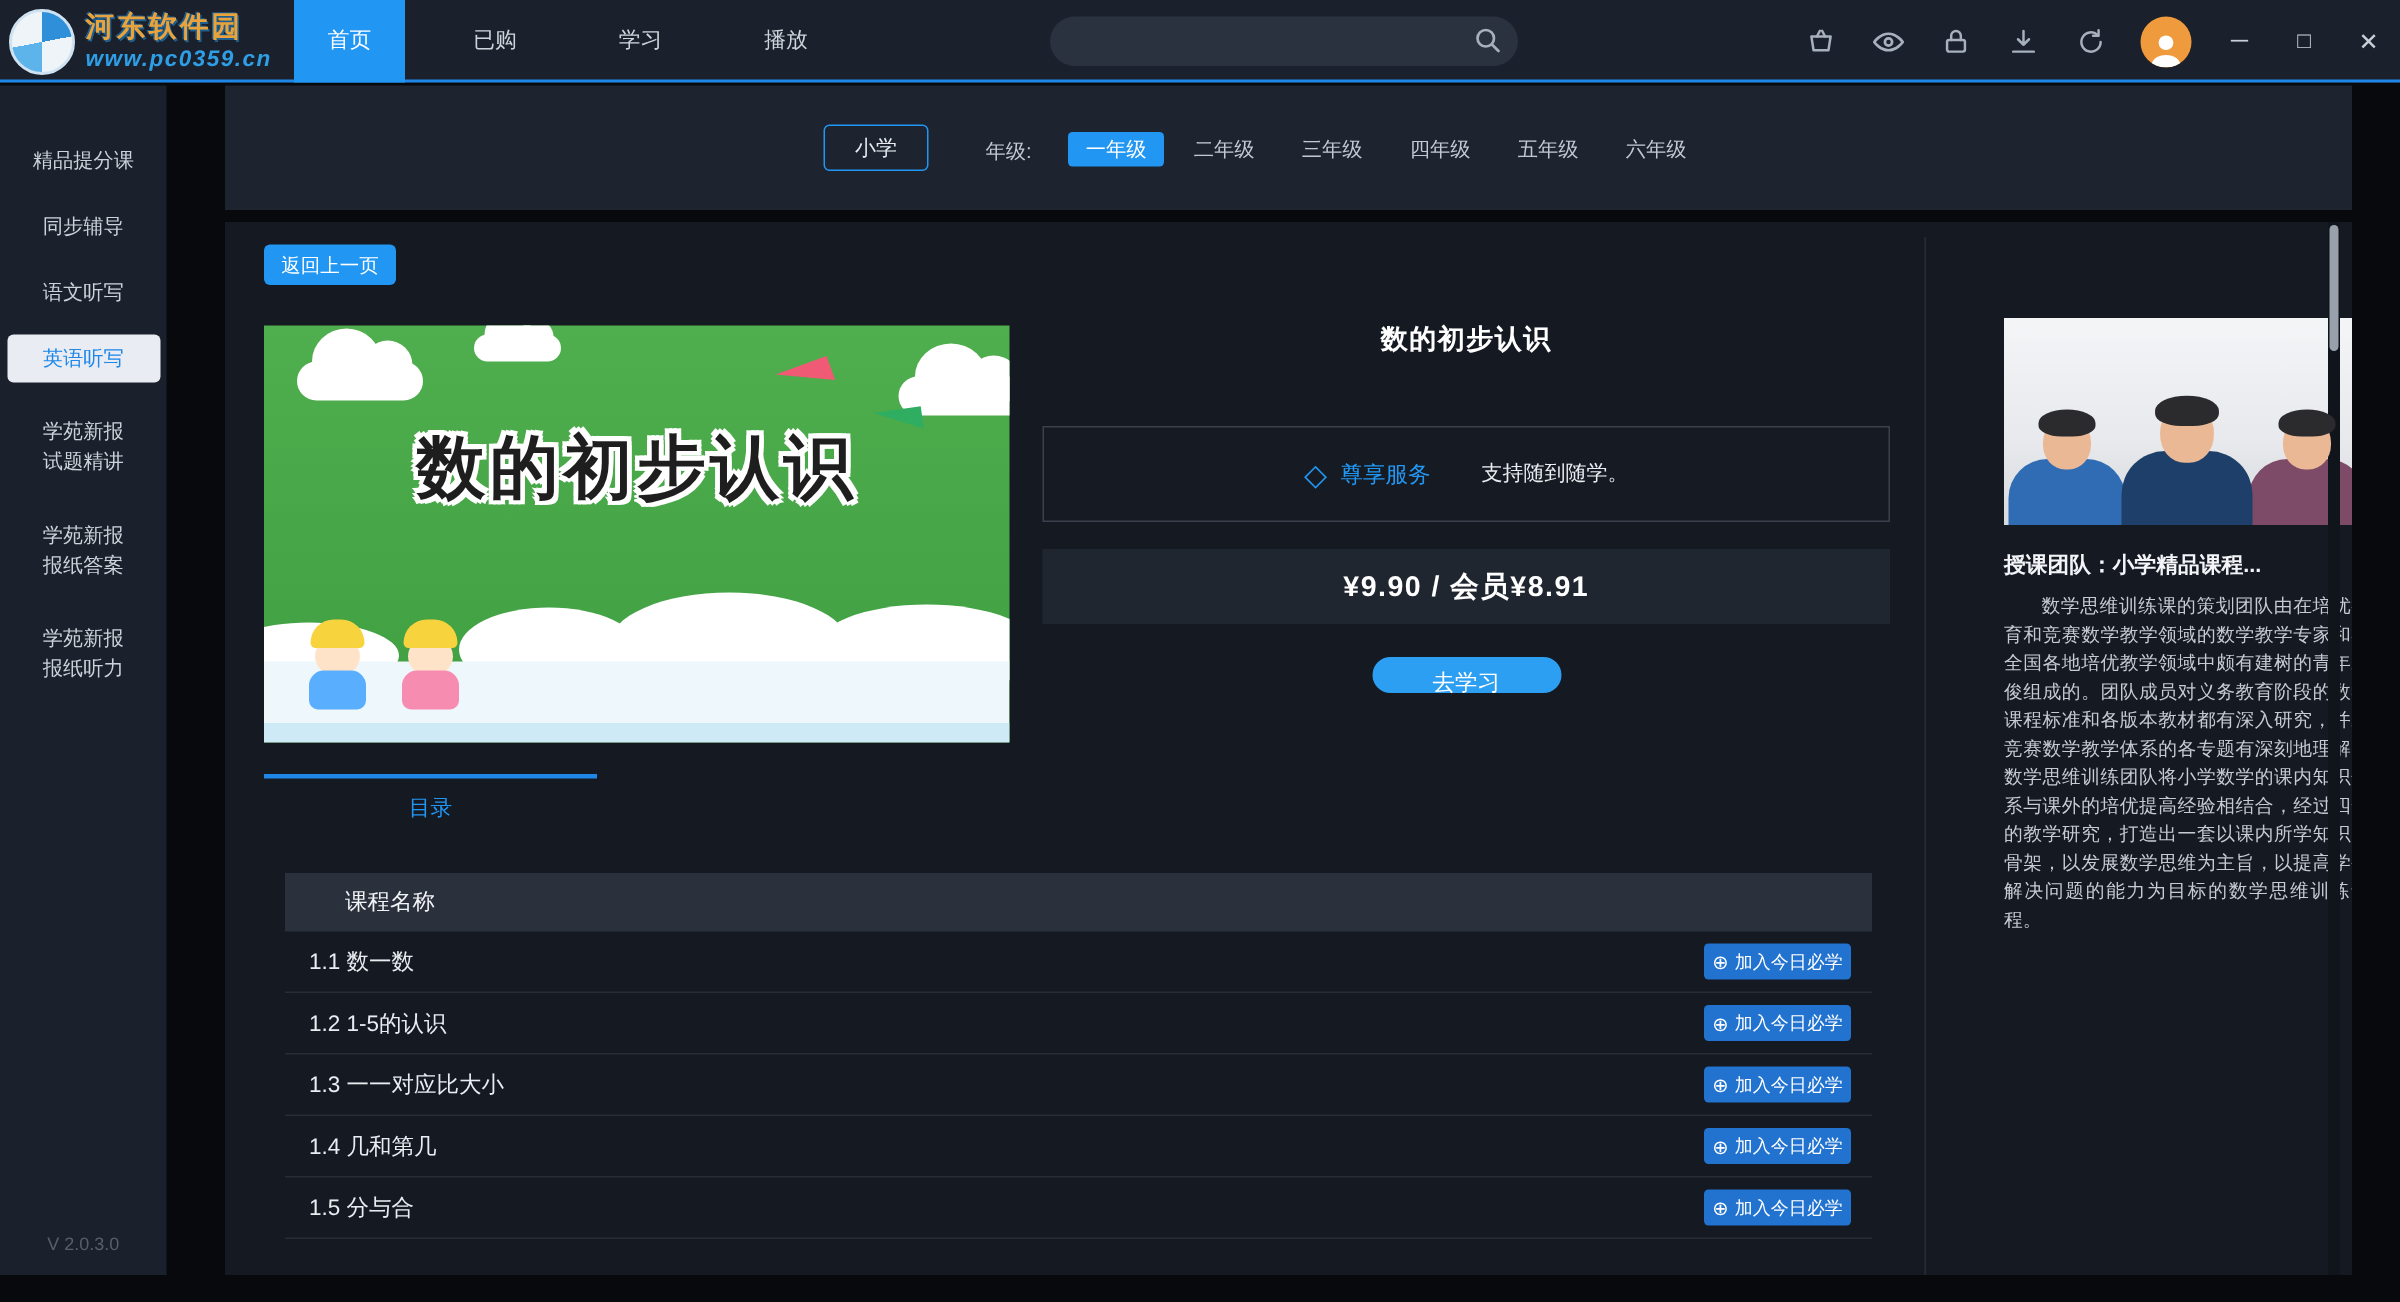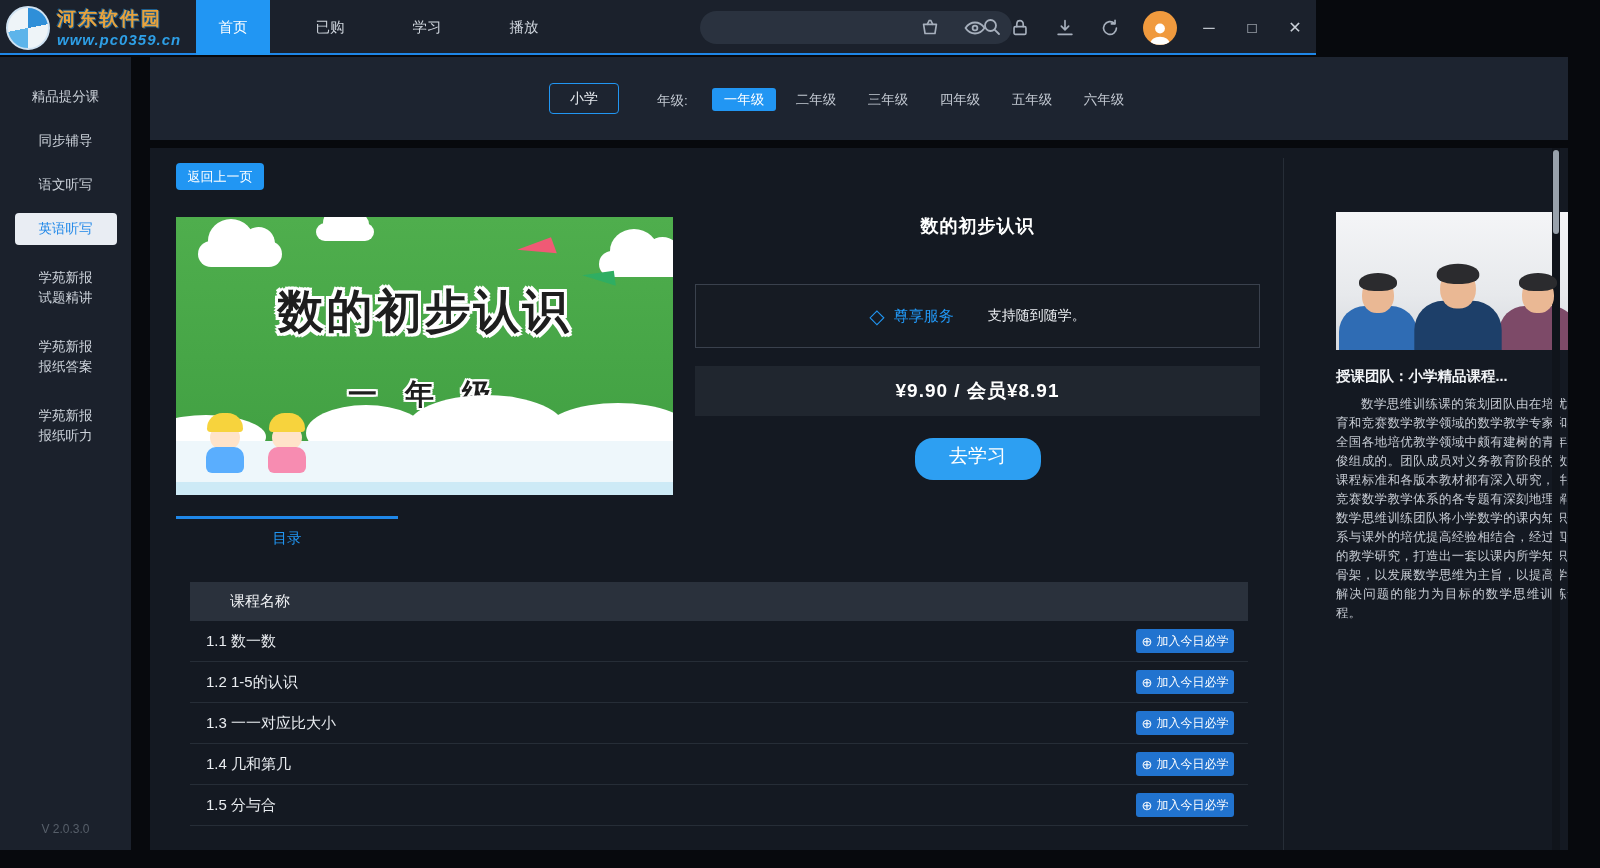--- a/index.html
+++ b/index.html
@@ -8,7 +8,7 @@
   .app { position:relative; width:1600px; height:868px; background:#07090d; overflow:hidden; }
 
   
-  .header { position:absolute; left:0; top:0; width:1316px; height:55px; background:#1b212c; border-bottom:2px solid #1f87e8; z-index:5; }
+  .header { position:absolute; left:0; top:0; width:1600px; height:55px; background:#1b212c; border-bottom:2px solid #1f87e8; z-index:5; }
   .nav { position:absolute; left:196px; top:0; height:55px; display:flex; }
   .nav-tab { width:74px; height:55px; line-height:55px; text-align:center; color:#ced4dc; font-size:14.5px; margin-right:23px; cursor:pointer; }
   .nav-tab.active { background:#2196f3; color:#fff; }

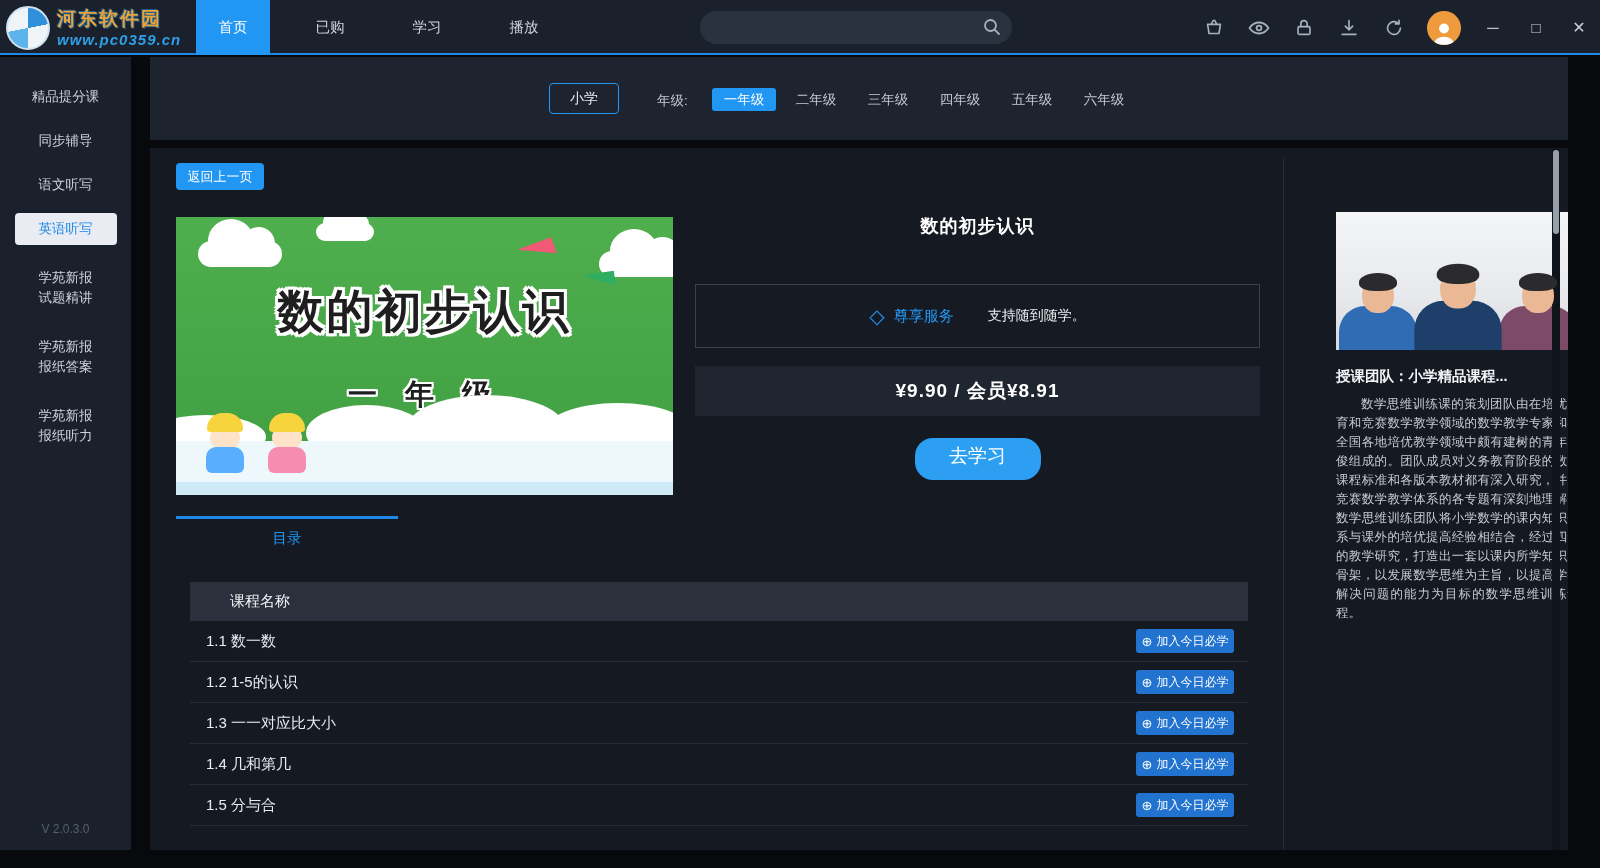--- a/index.html
+++ b/index.html
@@ -29,7 +29,7 @@
   .wm-url { font-size:15px; font-weight:bold; font-style:italic; color:#2e9fe6; margin-top:4px; letter-spacing:1px; }
 
   
-  .sidebar { position:absolute; left:0; top:57px; width:131px; height:793px; background:#1b212c; padding-top:18px; }
+  .sidebar { position:absolute; left:0; top:57px; width:111px; height:793px; background:#1b212c; padding-top:28px; }
   .side-item { height:44px; display:flex; align-items:center; justify-content:center; color:#ccd2da; font-size:13.5px; text-align:center; cursor:pointer; }
   .side-item.two { height:64px; margin-top:5px; }
   .side-item .pill { white-space:pre-line; line-height:20px; padding:5px 14px; border-radius:4px; }

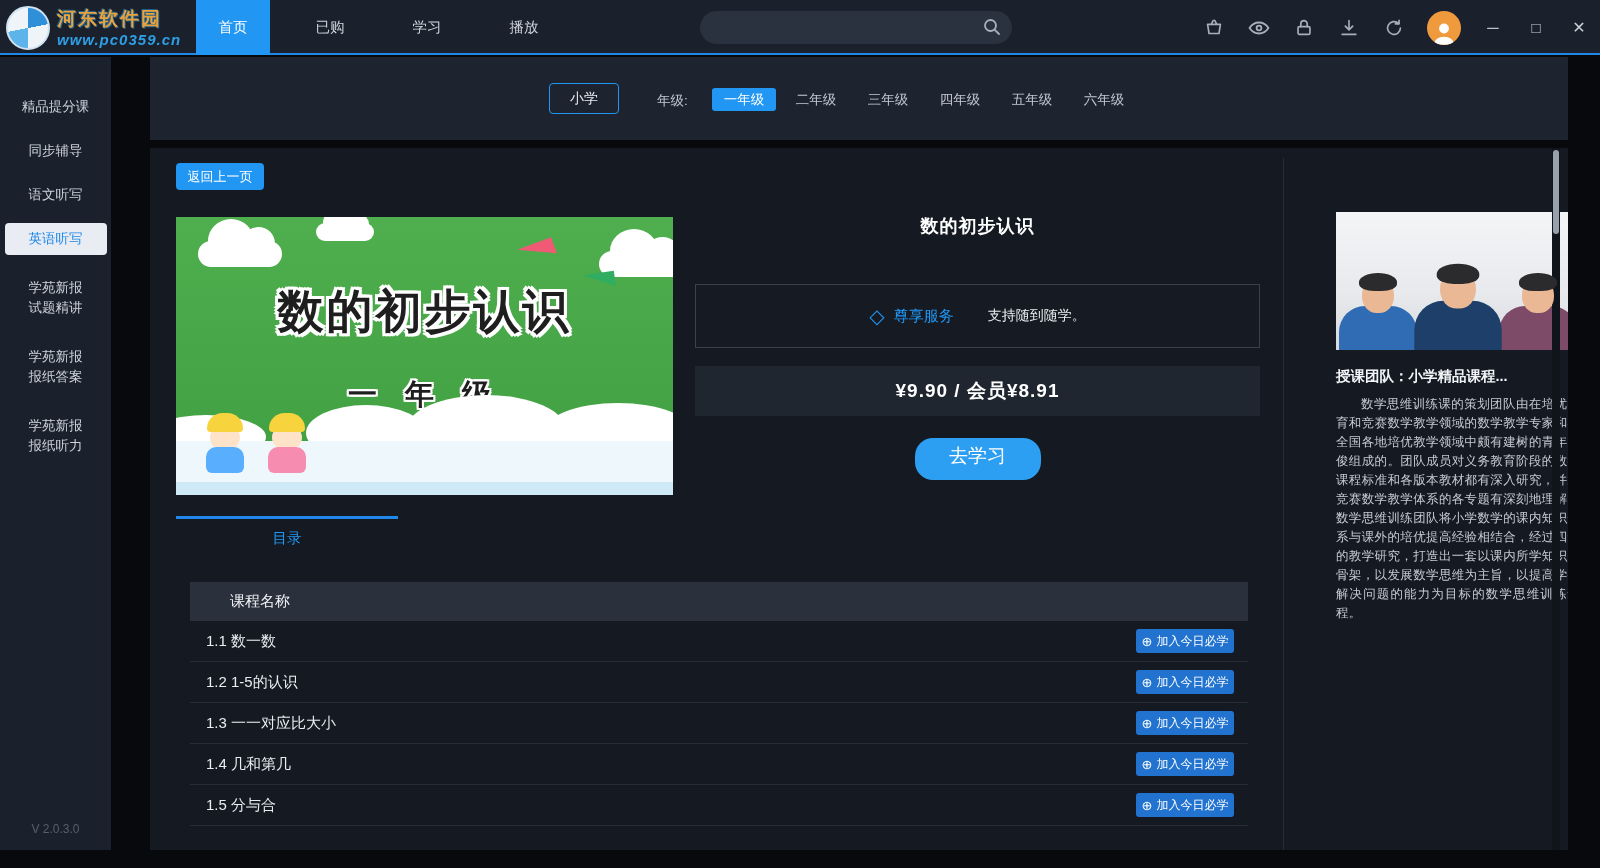--- a/index.html
+++ b/index.html
@@ -242,7 +242,6 @@
       <div class="plane p1"></div>
       <div class="plane p2"></div>
       <div class="cover-title">数的初步认识</div>
-      <div class="cover-grade">一 年 级</div>
       <div class="kid k1">
           <div class="hat"></div>
           <div class="face"></div>

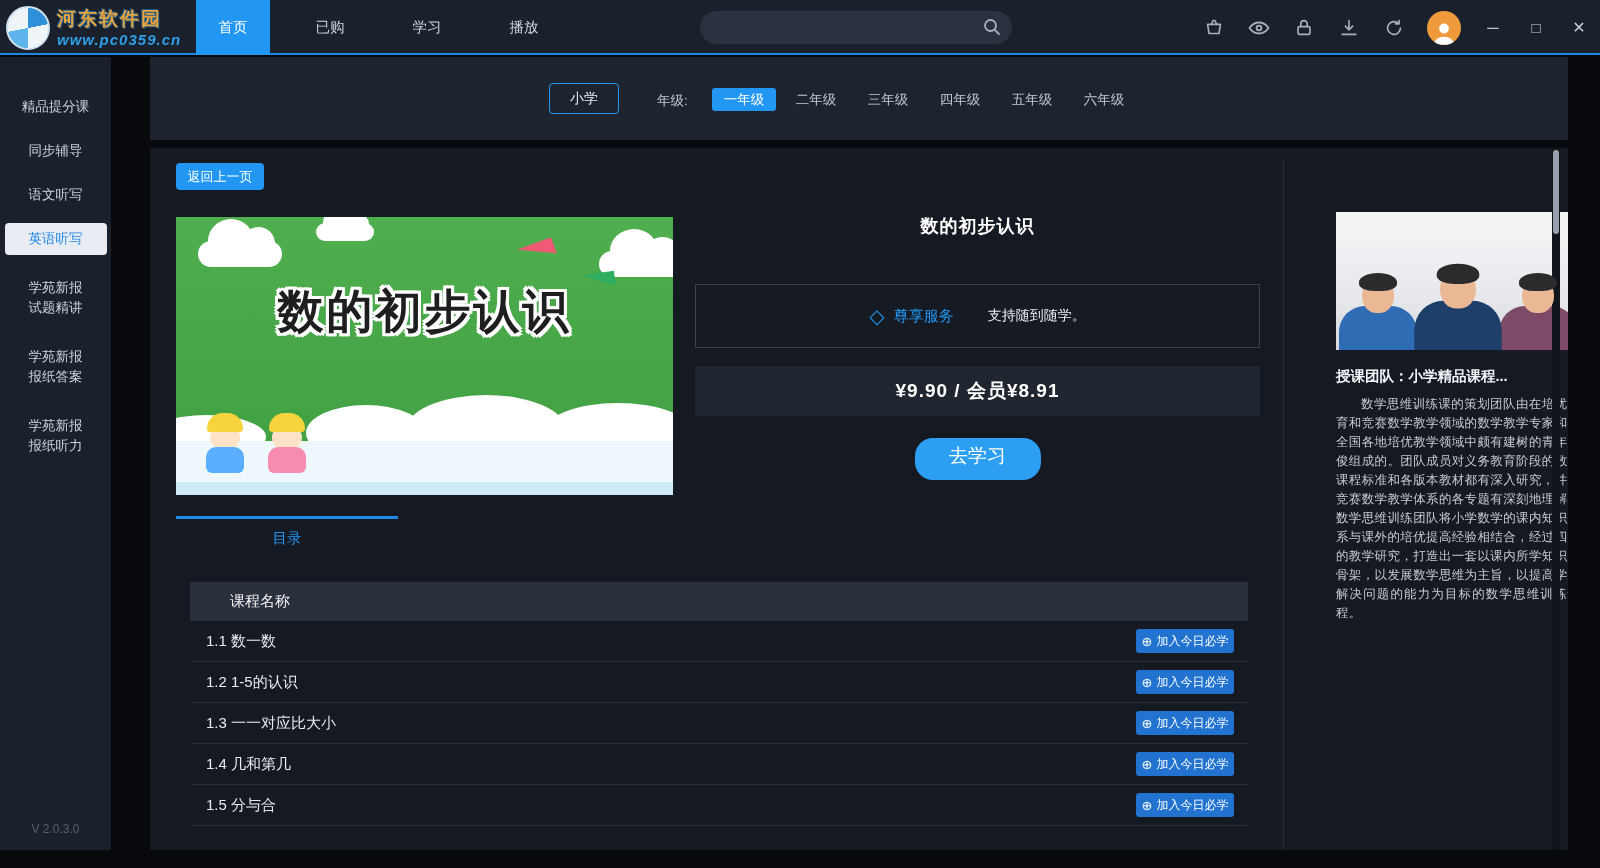--- a/index.html
+++ b/index.html
@@ -86,7 +86,7 @@
   .service-label { color:#2196f3; font-size:15px; }
   .service-note { color:#e9ecf0; font-size:14px; margin-left:34px; }
   .price-box { position:absolute; top:152px; left:0; right:0; height:50px; background:#20262f; display:flex; align-items:center; justify-content:center; color:#fff; font-size:19px; font-weight:600; letter-spacing:1px; }
-  .study-btn { position:absolute; top:224px; left:50%; transform:translateX(-50%); width:126px; height:42px; line-height:36px; text-align:center; background:#2d9ff2; border-radius:18px; color:#fff; font-size:19px; cursor:pointer; }
+  .study-btn { position:absolute; top:224px; left:50%; transform:translateX(-50%); width:126px; height:24px; line-height:36px; text-align:center; background:#2d9ff2; border-radius:18px; color:#fff; font-size:15px; cursor:pointer; }
 
   
   .tabs { position:absolute; left:26px; top:368px; display:flex; }

